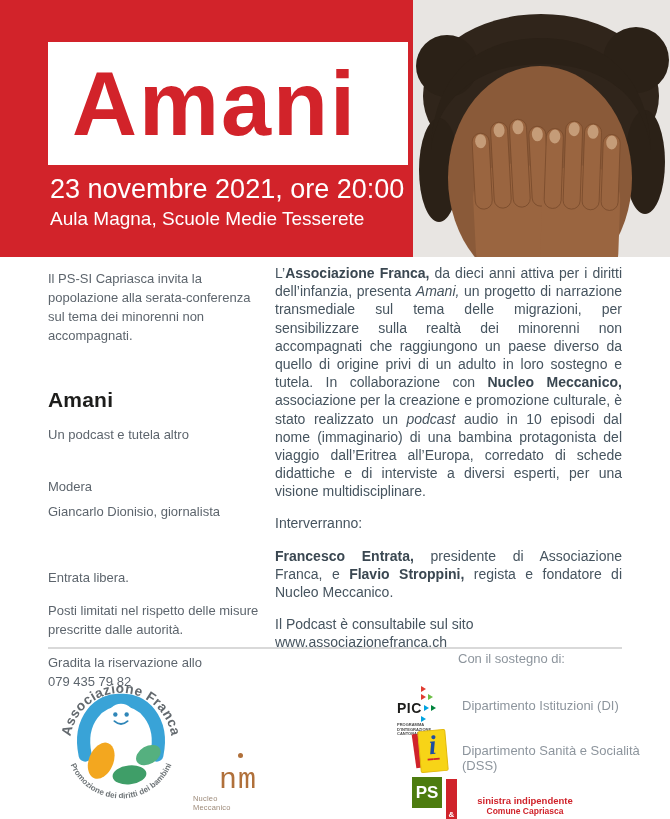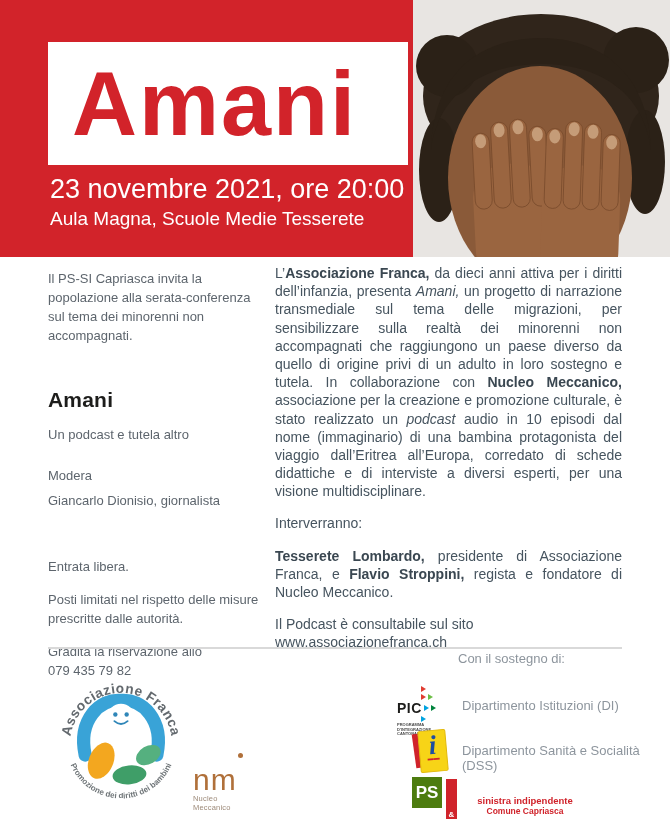--- a/index.html
+++ b/index.html
@@ -23,7 +23,7 @@
   .left-col .intro { margin:0 0 0 0; }
   .left-col .heading { margin:40px 0 0 0; color:#1d1d1b; font-size:21px; font-weight:bold; letter-spacing:0.2px; }
   .left-col .subheading { margin:10px 0 0 0; }
-  .left-col .modera { margin:22px 0 0 0; }
+  .left-col .modera { margin:33px 0 0 0; }
   .left-col .moderator { margin:6px 0 0 0; }
   .left-col .entry { margin:48px 0 0 0; }
   .left-col .seats { margin:14px 0 0 0; }

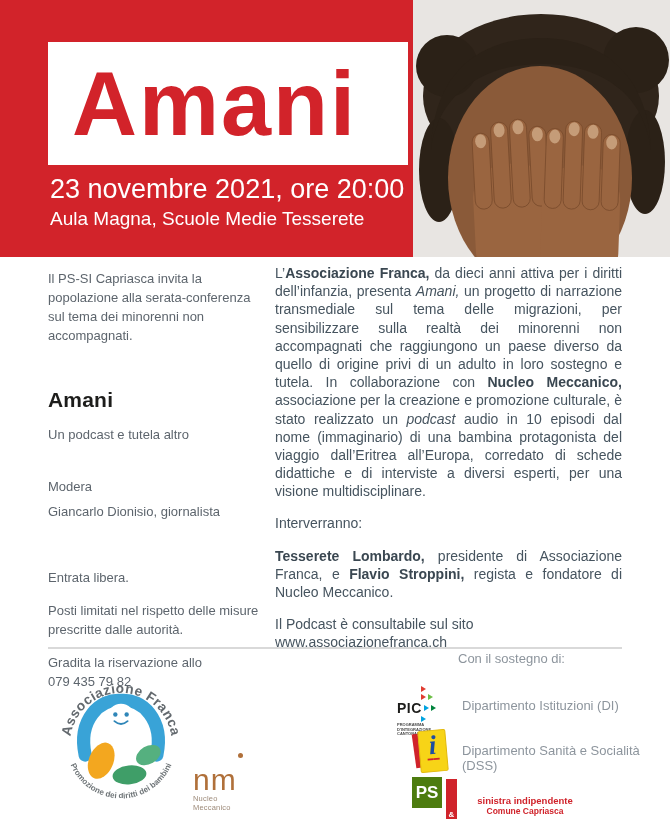--- a/index.html
+++ b/index.html
@@ -147,7 +147,7 @@
   <section class="right-col">
     <p><span>L’</span><strong>Associazione Franca,</strong><span> da dieci anni attiva per i diritti dell’infanzia, presenta </span><em>Amani,</em><span> un progetto di narrazione transmediale sul tema delle migrazioni, per sensibilizzare sulla realtà dei minorenni non accompagnati che raggiungono un paese diverso da quello di origine privi di un adulto in loro sostegno e tutela. In collaborazione con </span><strong>Nucleo Meccanico,</strong><span> associazione per la creazione e promozione culturale, è stato realizzato un </span><em>podcast</em><span> audio in 10 episodi dal nome (immaginario) di una bambina protagonista del viaggio dall’Eritrea all’Europa, corredato di schede didattiche e di interviste a diversi esperti, per una visione multidisciplinare.</span></p>
     <p class="no-just">Interverranno:</p>
-    <p><strong>Tesserete Lombardo,</strong><span> presidente di Associazione Franca, e </span><strong>Flavio Stroppini,</strong><span> regista e fondatore di Nucleo Meccanico.</span></p>
+    <p><strong>Francesco Entrata,</strong><span> presidente di Associazione Franca, e </span><strong>Flavio Stroppini,</strong><span> regista e fondatore di Nucleo Meccanico.</span></p>
     <p class="no-just">Il Podcast è consultabile sul sito www.associazionefranca.ch</p>
   </section>
 

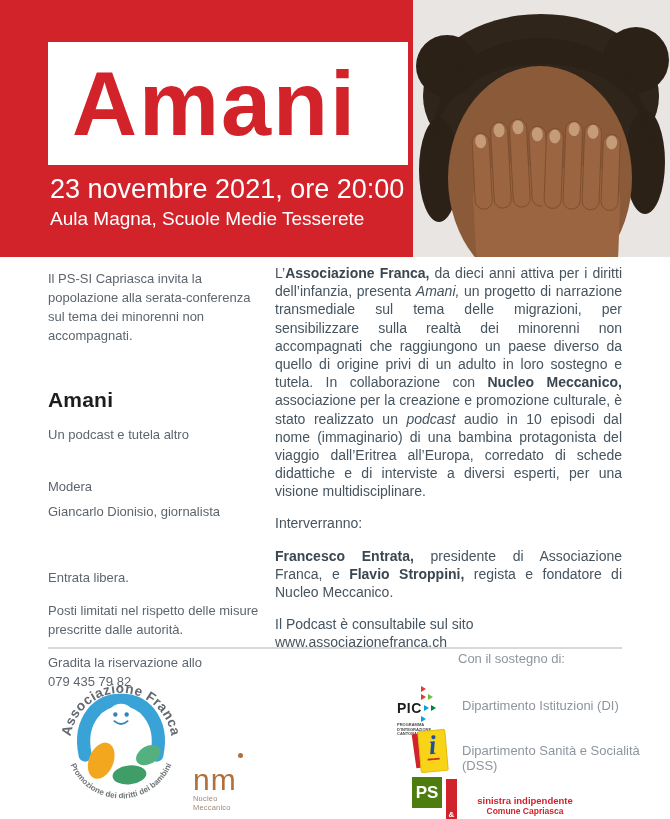--- a/index.html
+++ b/index.html
@@ -45,7 +45,7 @@
   .franca-logo { position:absolute; left:55px; top:672px; width:132px; height:136px; }
 
   .nm-logo { position:absolute; left:193px; top:769px; width:64px; }
-  .nm-text { font-family:Liberation Sans, sans-serif; color:#b0703a; font-size:30px; line-height:22px; letter-spacing:1px; }
+  .nm-text { font-family:Liberation Mono, monospace; color:#b0703a; font-size:30px; line-height:22px; letter-spacing:1px;text-align:right; }
   .nm-dot { position:absolute; left:45px; top:-16px; width:5px; height:5px; border-radius:50%; background:#b0703a; }
   .nm-label { margin-top:3px; color:#9d8a79; font-size:7.5px; letter-spacing:0.2px; }
 

